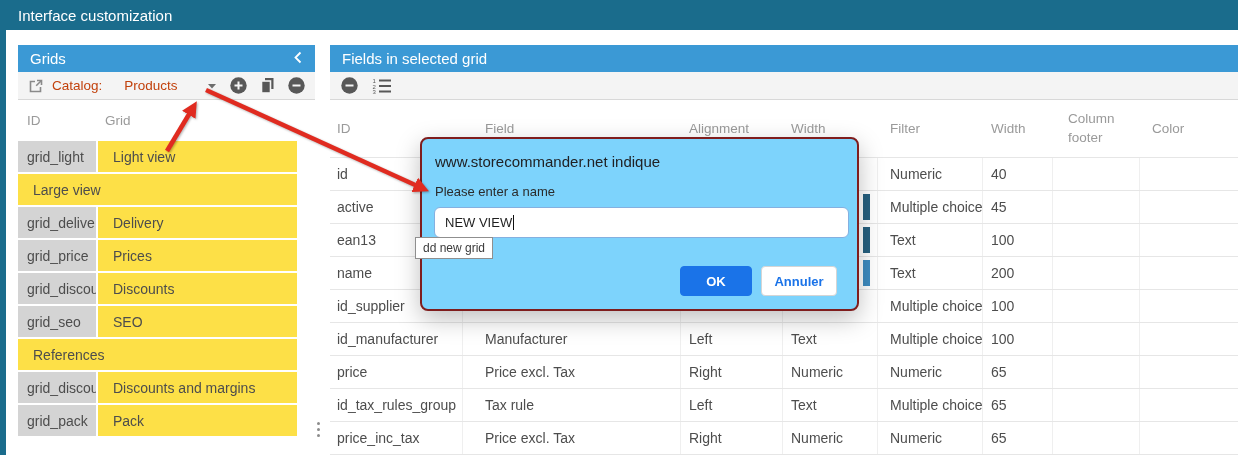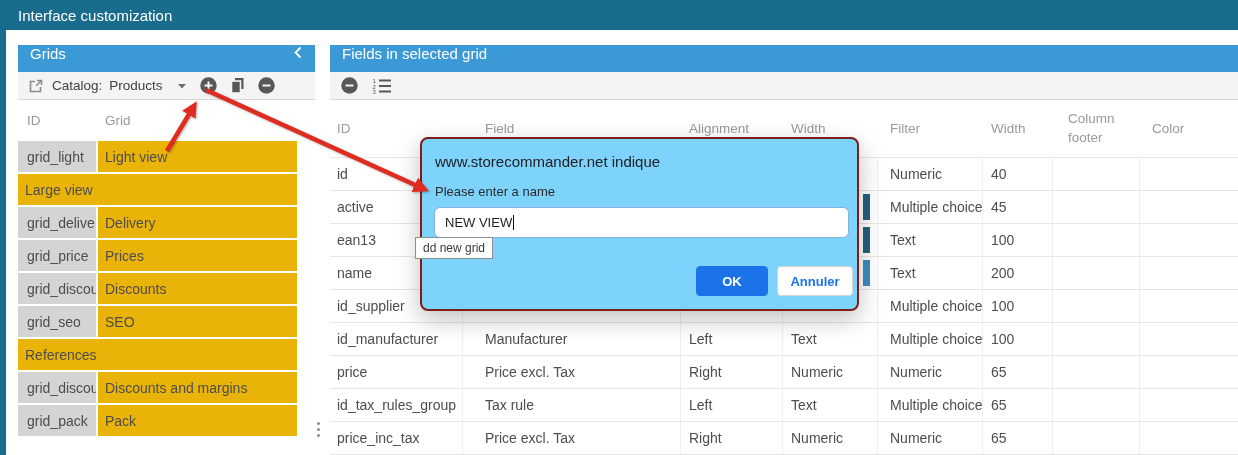--- a/index.html
+++ b/index.html
@@ -17,7 +17,7 @@
   .panel.left{left:18px;width:297px;height:410px}
   .panel.right{left:330px;width:908px;height:410px}
   .panel-header{height:27px;background:#3b99d5;color:#fff;font-size:15px;display:flex;
-                justify-content:space-between;padding:0 12px}
+                align-items:center;justify-content:space-between;padding:0 12px}
   .toolbar{height:28px;background:#f4f4f4;border-bottom:1px solid #d8d8d8;display:flex;
            align-items:center;padding:0 5px}
   .toolbar svg{display:block}

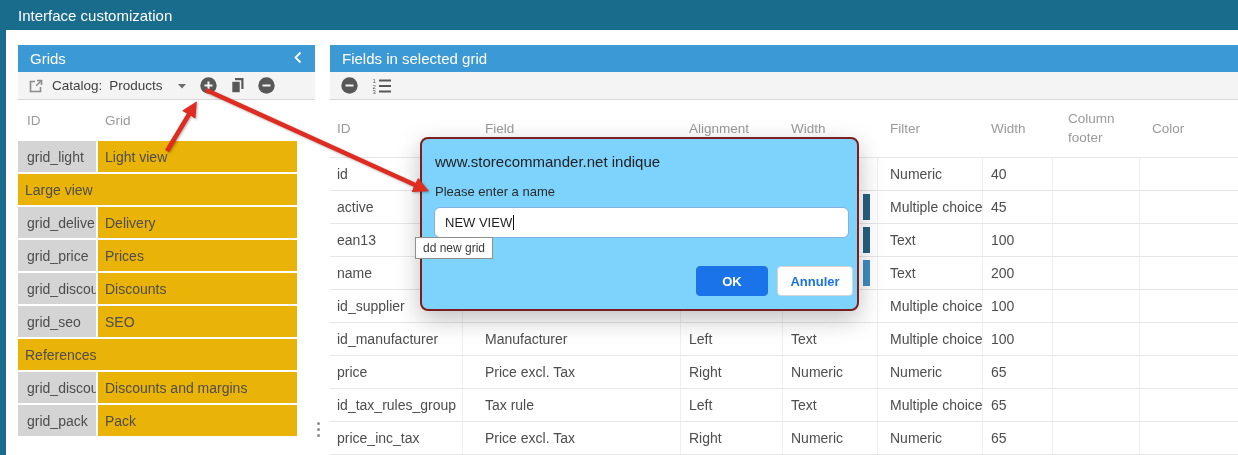--- a/index.html
+++ b/index.html
@@ -22,7 +22,7 @@
            align-items:center;padding:0 5px}
   .toolbar svg{display:block}
   .tb-btn{display:flex;align-items:center;justify-content:center;margin:0 5px;cursor:default}
-  .catalog{display:flex;align-items:center;gap:7px;margin-left:3px;font-size:13.5px;color:#404040}
+  .catalog{display:flex;align-items:center;gap:22px;margin-left:3px;font-size:13.5px;color:#c2410c}
   .caret{margin-left:7px}
 
   

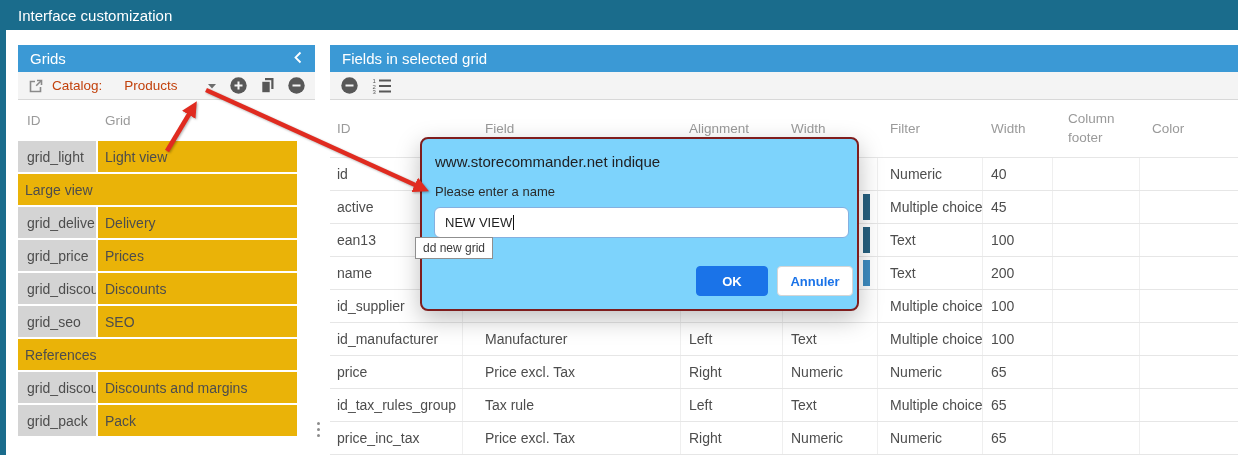--- a/index.html
+++ b/index.html
@@ -33,7 +33,7 @@
   .lt-row{display:flex;height:31px;margin-bottom:2px}
   .lt-c1{width:78px;background:#d4d4d4;margin-right:2px;display:flex;align-items:center;
          padding-left:9px;overflow:hidden;white-space:nowrap;font-size:14px;color:#4d4d4d}
-  .lt-c2{flex:1;background:#eab308;display:flex;align-items:center;padding-left:7px;
+  .lt-c2{flex:1;background:#fde047;display:flex;align-items:center;padding-left:15px;
          overflow:hidden;white-space:nowrap;font-size:14px;color:#4d4d4d}
 
   

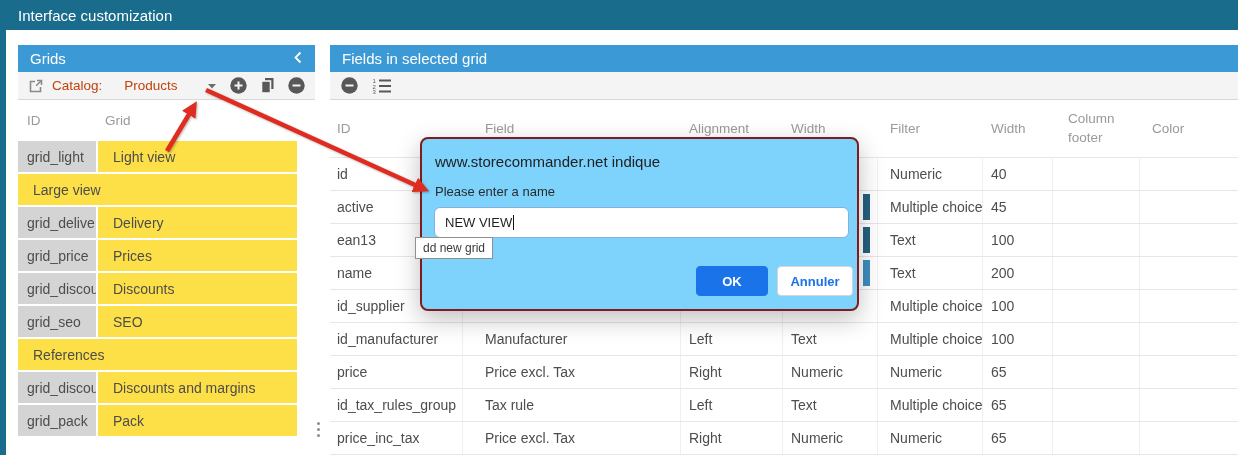--- a/index.html
+++ b/index.html
@@ -75,7 +75,7 @@
   .dlg-input{position:absolute;left:12px;top:68px;width:415px;height:31px;border:1px solid #84b0e0;
              border-radius:6px;display:flex;align-items:center;padding-left:10px;font-size:13px;color:#1f1f1f;background:#fff}
   .text-caret{width:1px;height:15px;background:#111;margin-left:1px}
-  .dlg-btns{position:absolute;right:4px;top:127px;display:flex;gap:9px}
+  .dlg-btns{position:absolute;right:20px;top:127px;display:flex;gap:9px}
   .btn{height:30px;border-radius:4px;font-size:13px;font-weight:600;display:flex;
        align-items:center;justify-content:center;cursor:default}
   .btn.ok{width:72px;background:#1a73e8;color:#fff;border:1px solid #1a73e8}

